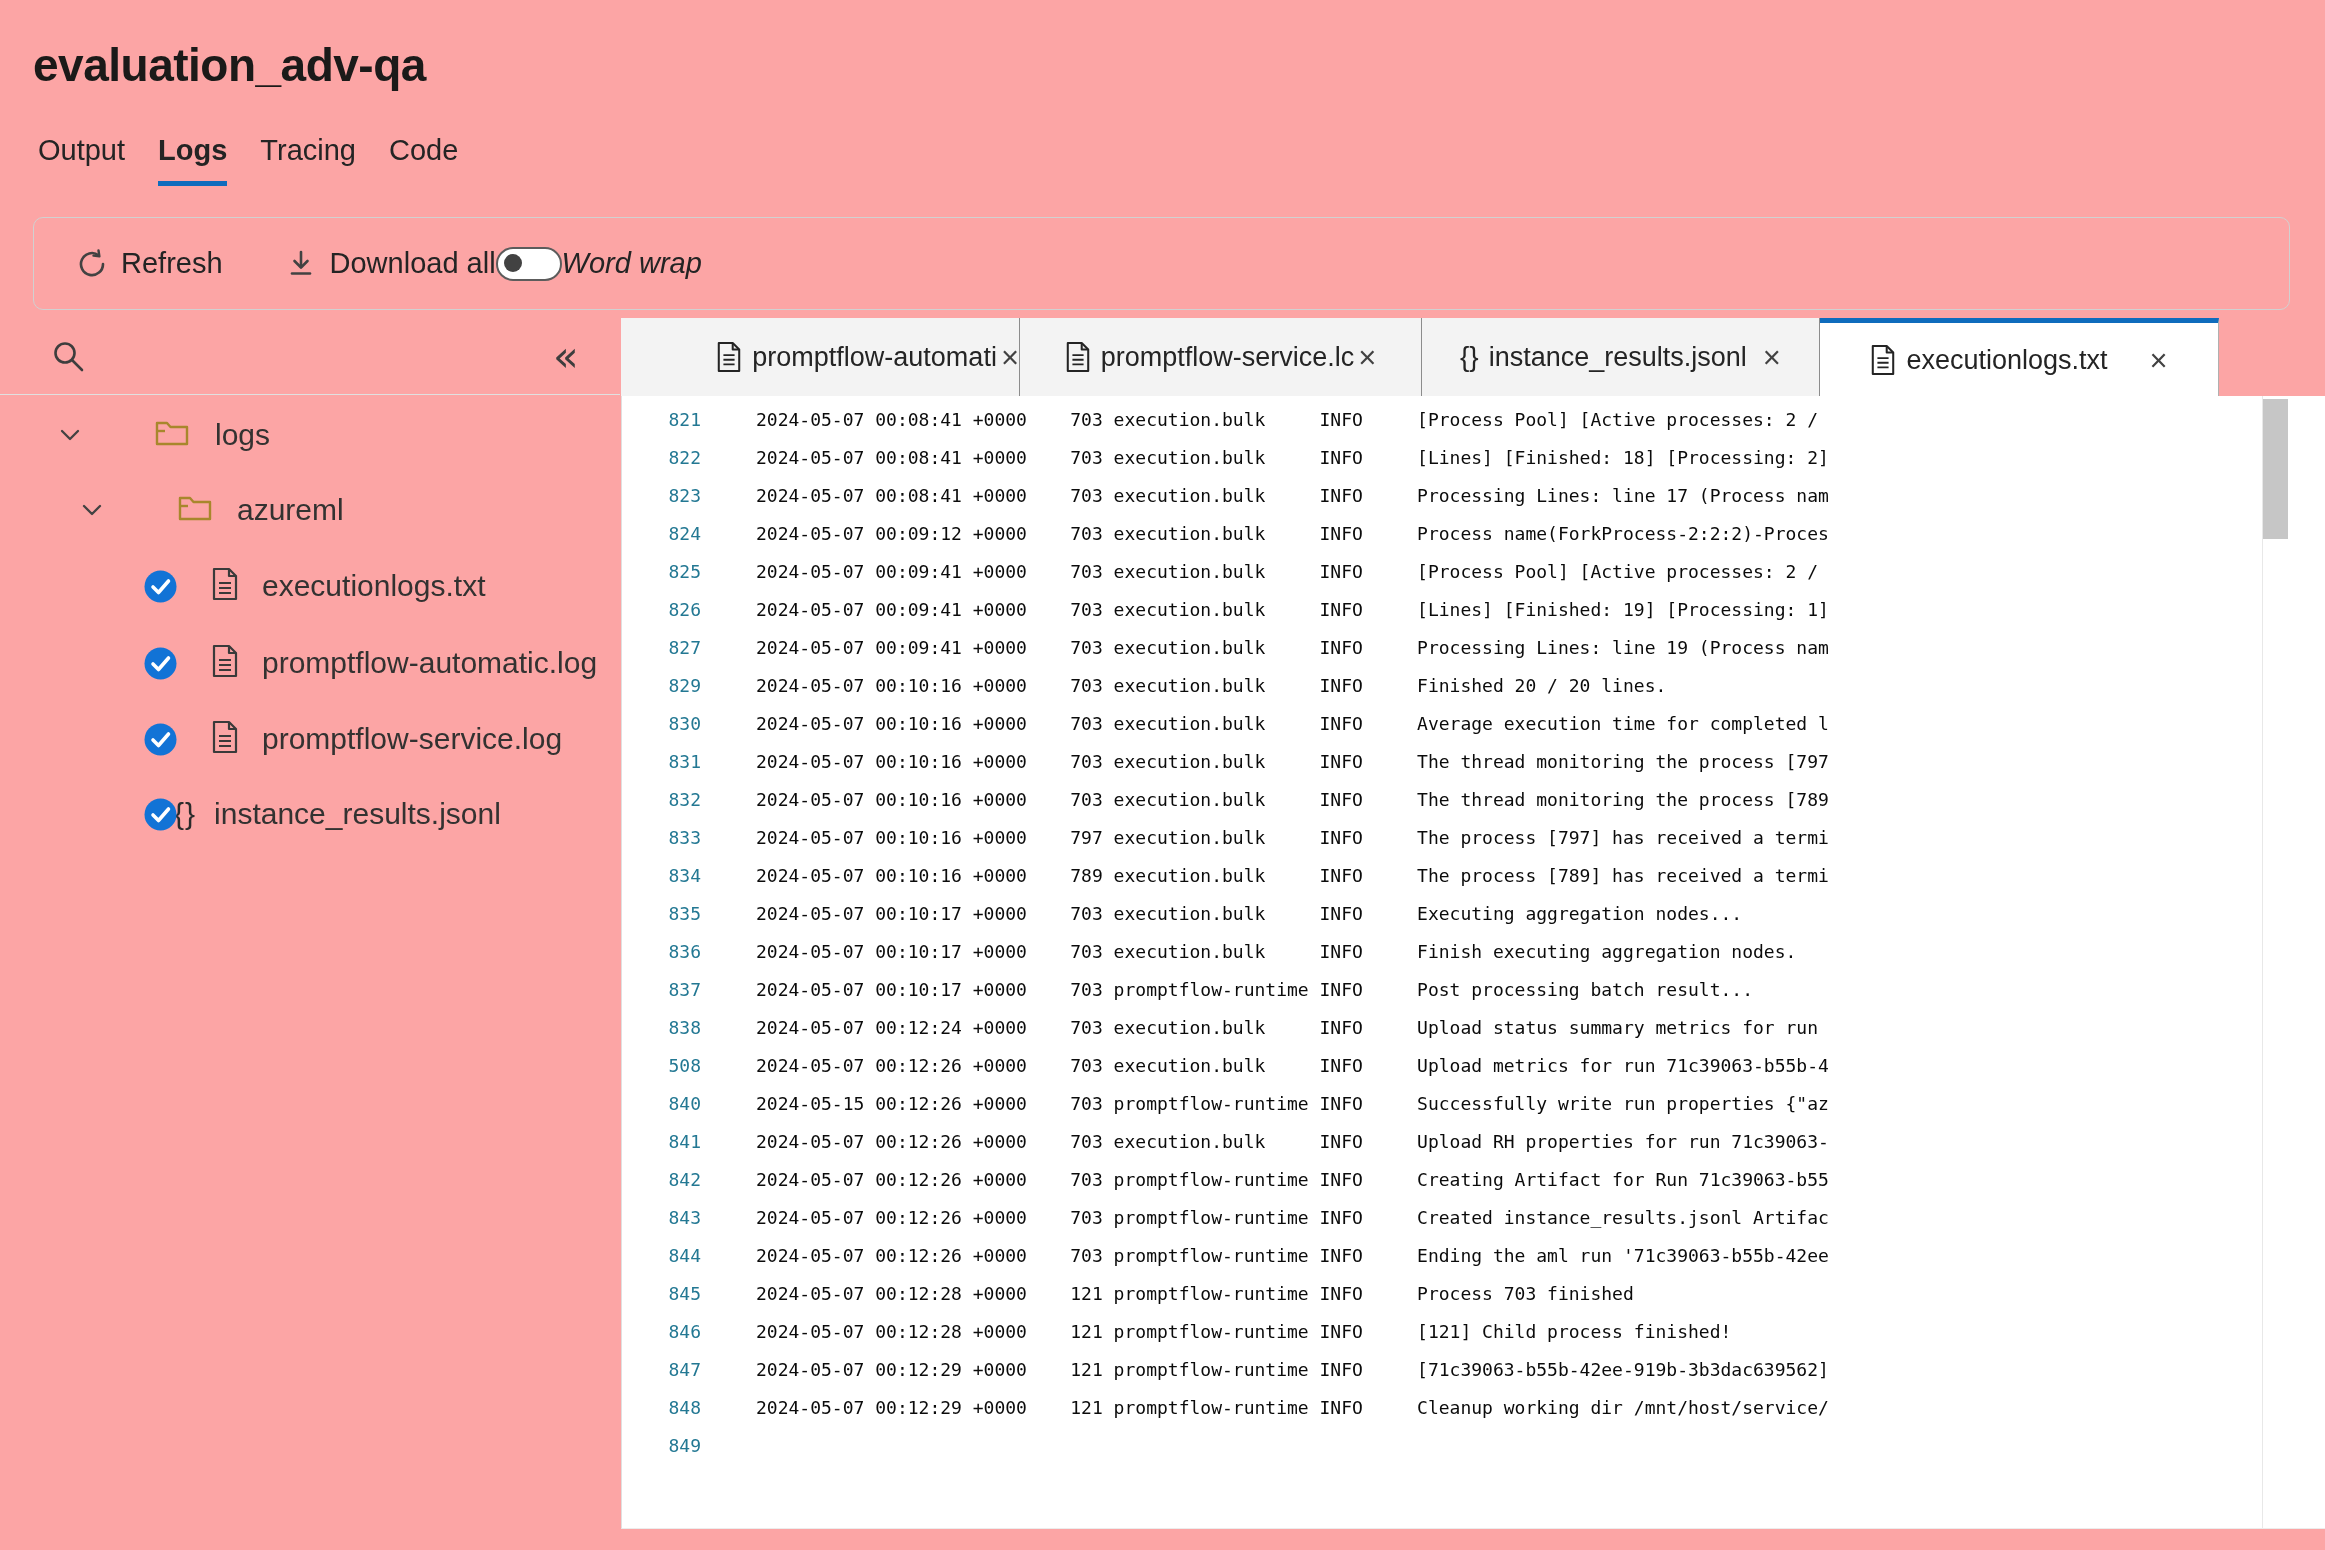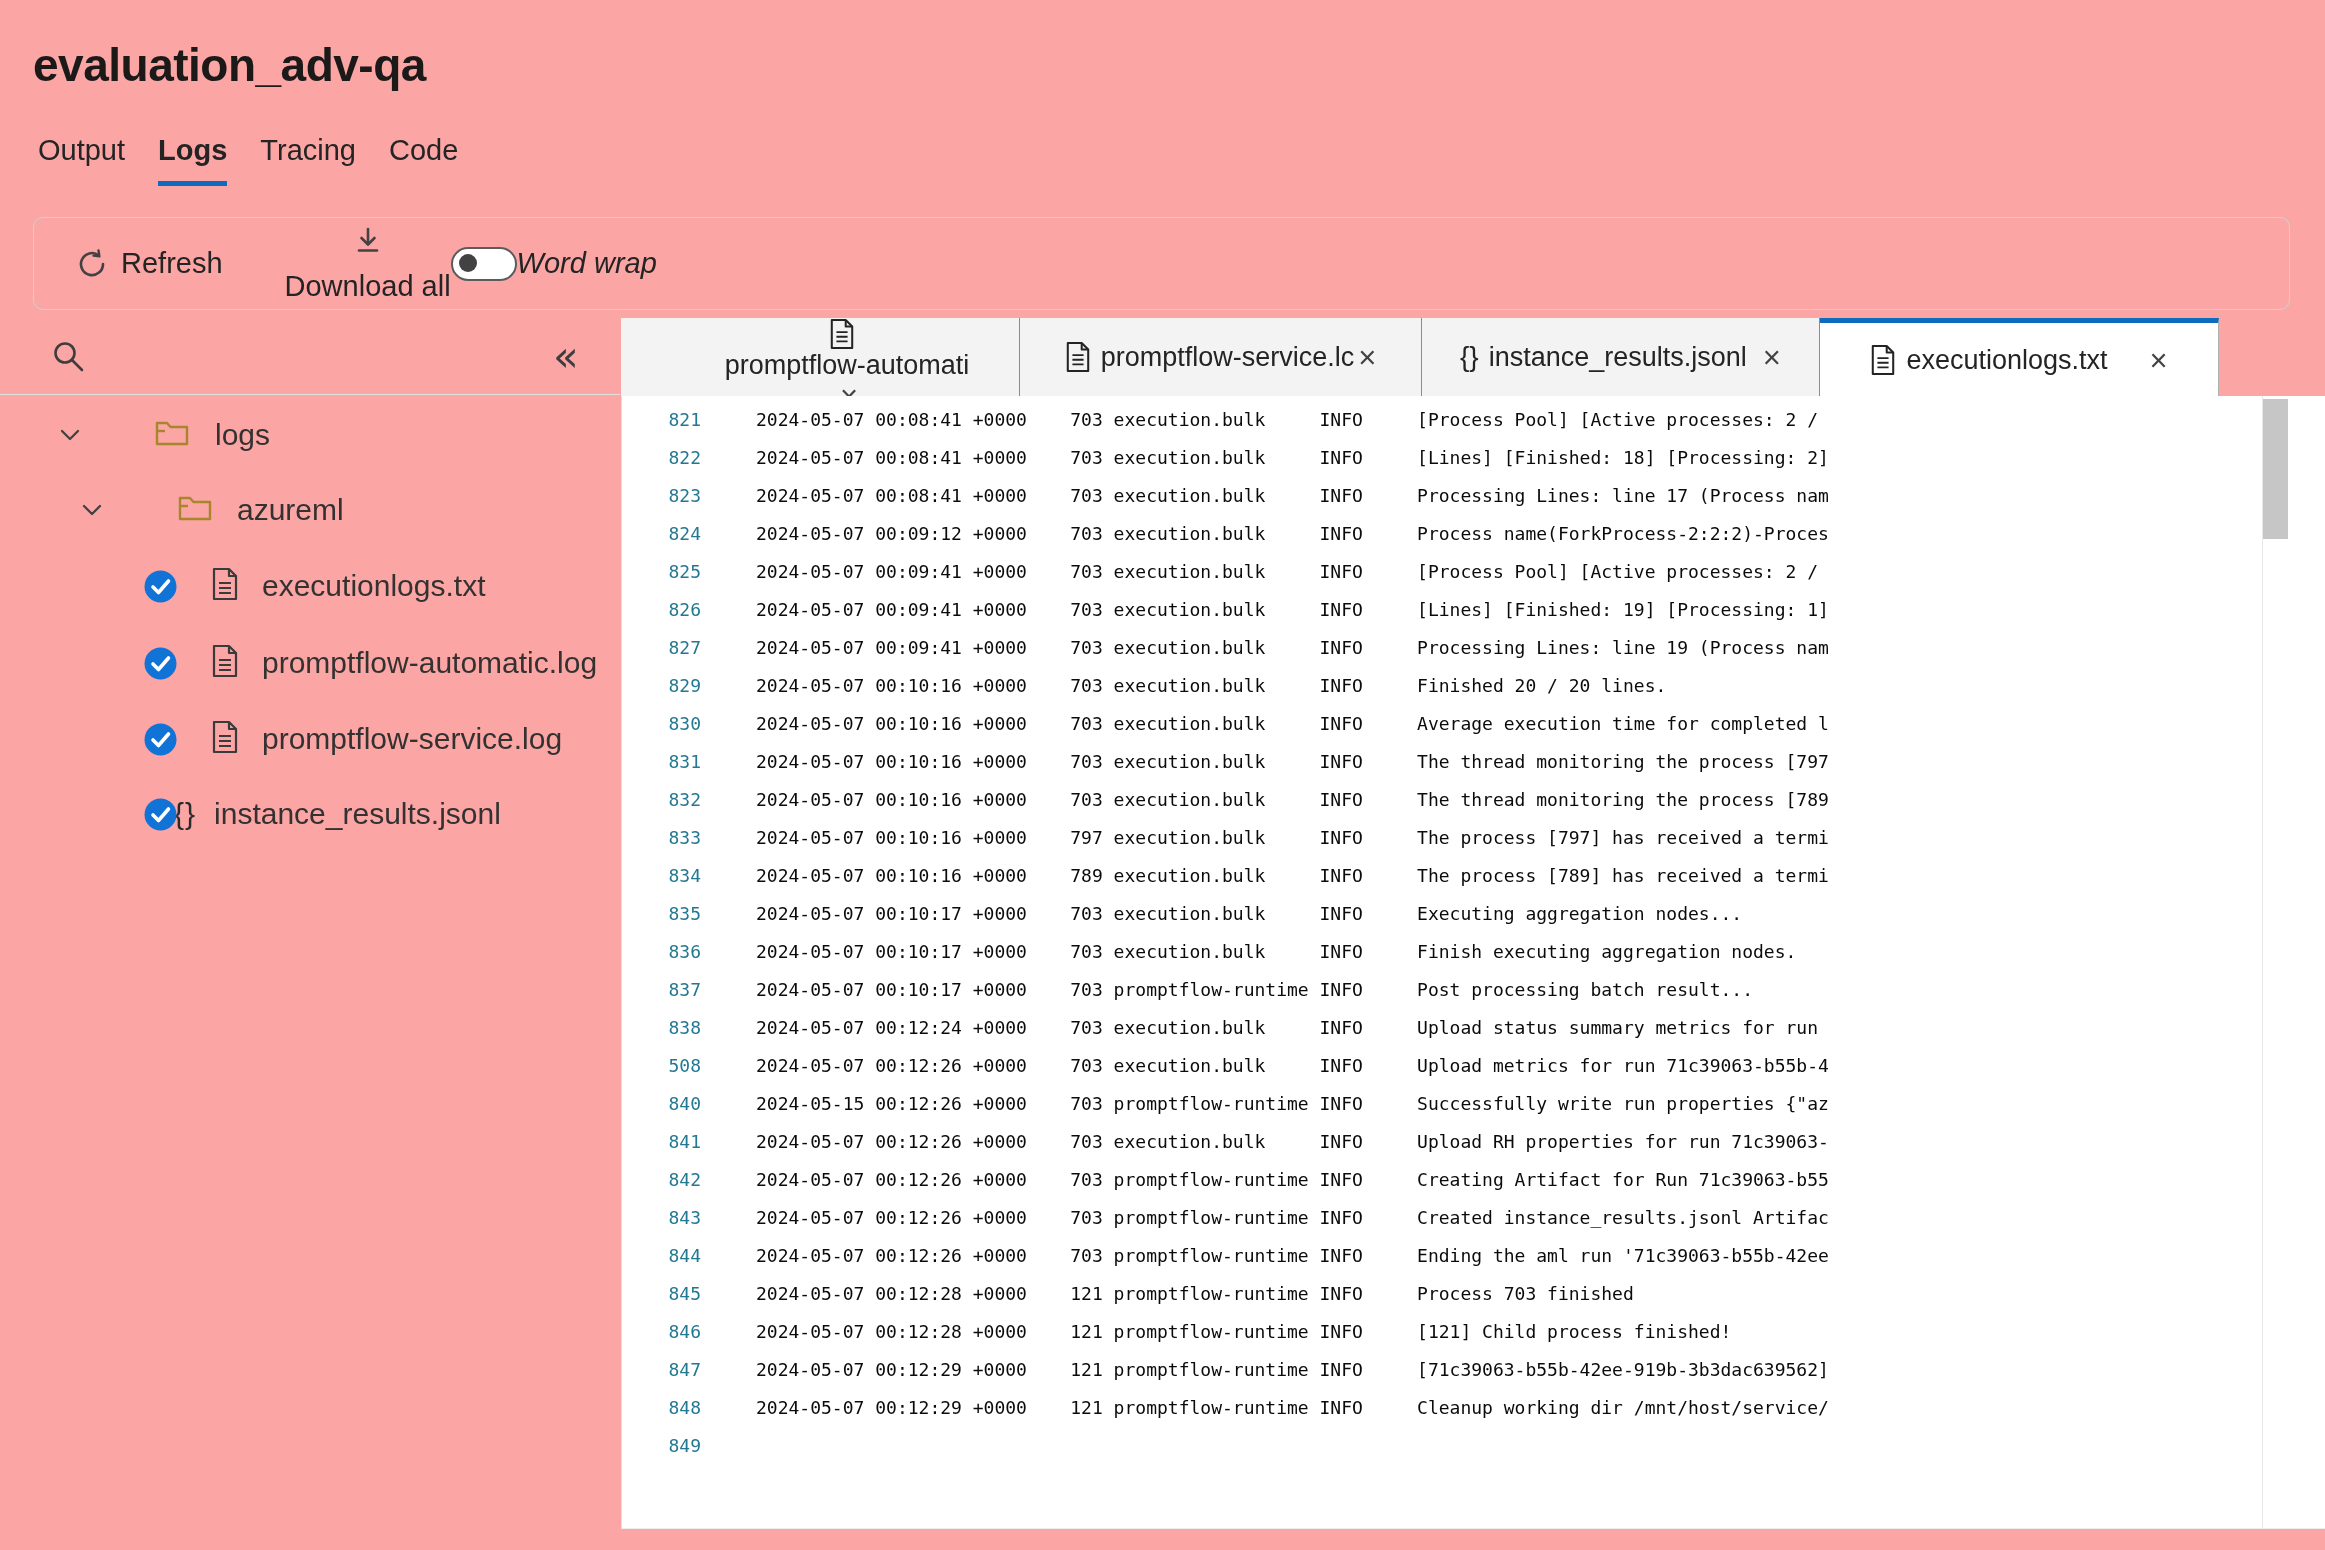--- a/index.html
+++ b/index.html
@@ -15,7 +15,7 @@
            border-radius:10px;display:flex;align-items:center;box-sizing:border-box;padding-left:42px;}
   .tb-item{display:flex;align-items:center;gap:13px;font-size:29px;color:#242424;cursor:pointer;}
   .tb-item svg{display:block;}
-  .gap1{margin-left:62px;flex-direction:column;}
+  .gap1{margin-left:62px;}
   .gap2{font-style:italic;}
   .toggle{width:66px;height:34px;border:2px solid #5c5c5c;border-radius:18px;position:relative;box-sizing:border-box;background:#fff;}
   .toggle .knob{position:absolute;left:6px;top:5px;width:18px;height:18px;border-radius:50%;background:#424242;}

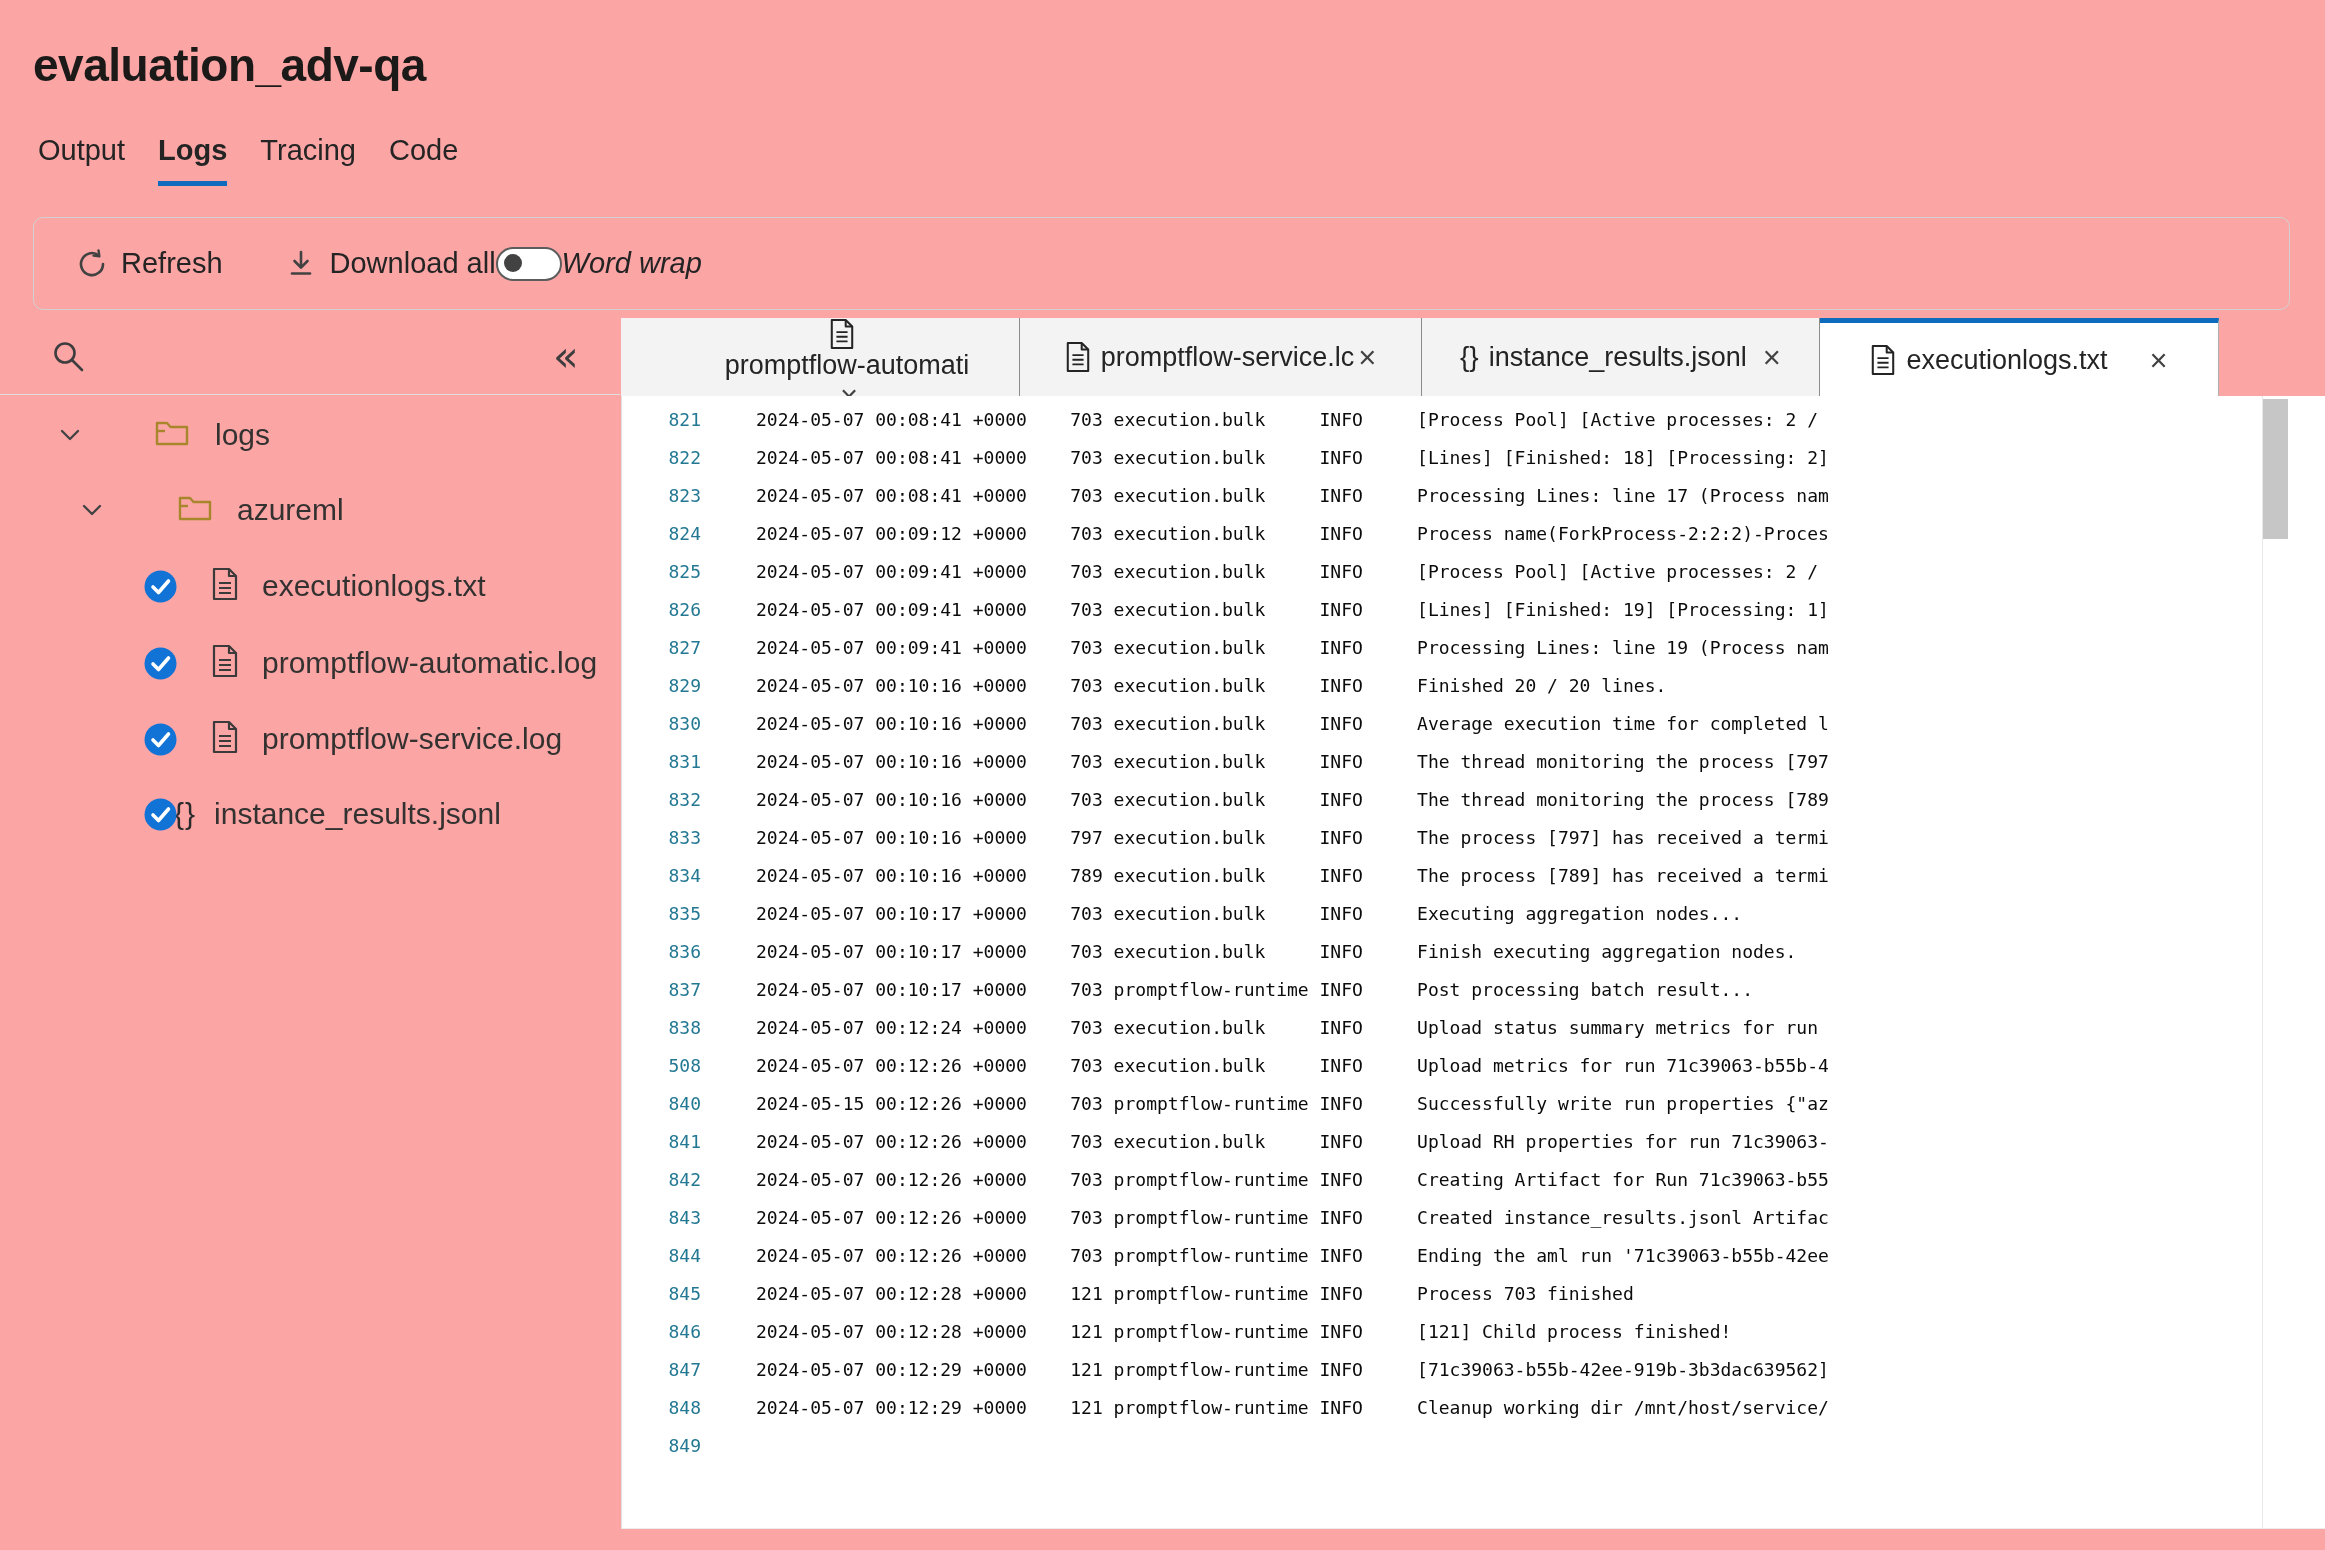--- a/index.html
+++ b/index.html
@@ -37,7 +37,7 @@
   .ftab.sep{border-right:1px solid #8c8c8c;}
   .ftab.active{background:#fff;border-top:5px solid #0f6cbd;border-right:1px solid #b0b0b0;height:79px;}
   .ftab.active .fclose{margin-left:42px;}
-  .ftab.first{justify-content:space-between;padding-left:54px;flex-direction:column;}
+  .ftab.first{justify-content:flex-end;padding-left:54px;}
   .ftab-braces{font-size:28px;color:#242424;margin-right:10px;}
   
   .log-panel{position:absolute;left:621px;top:396px;right:0;bottom:21px;border-left:1px solid #e0e0e0;

